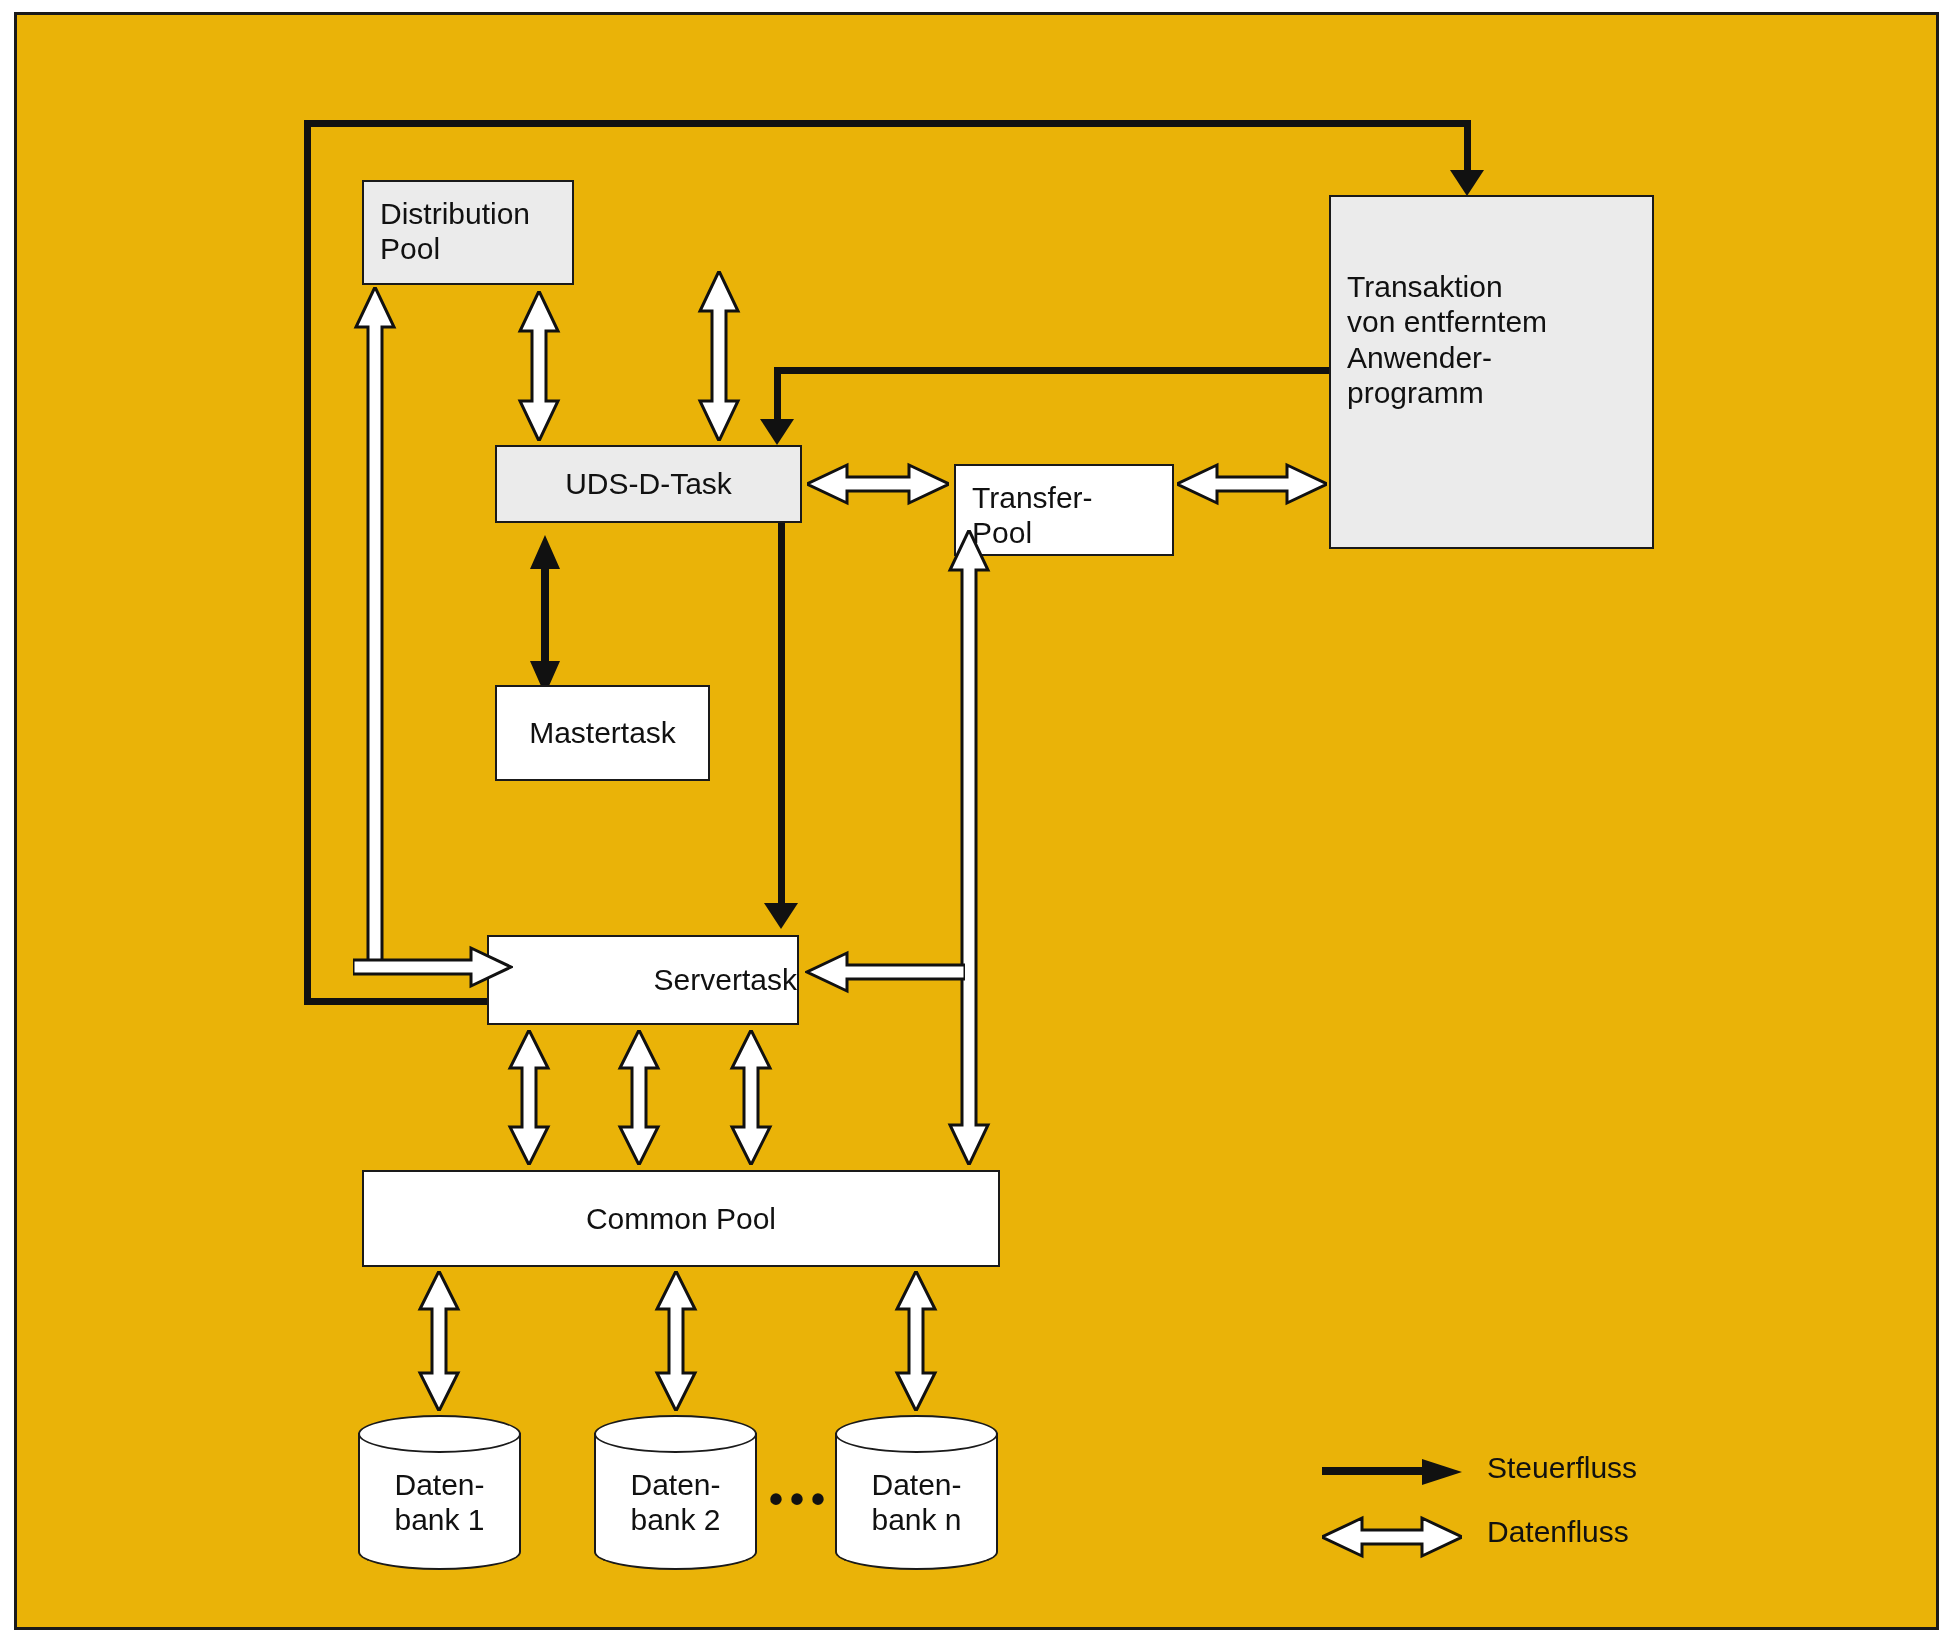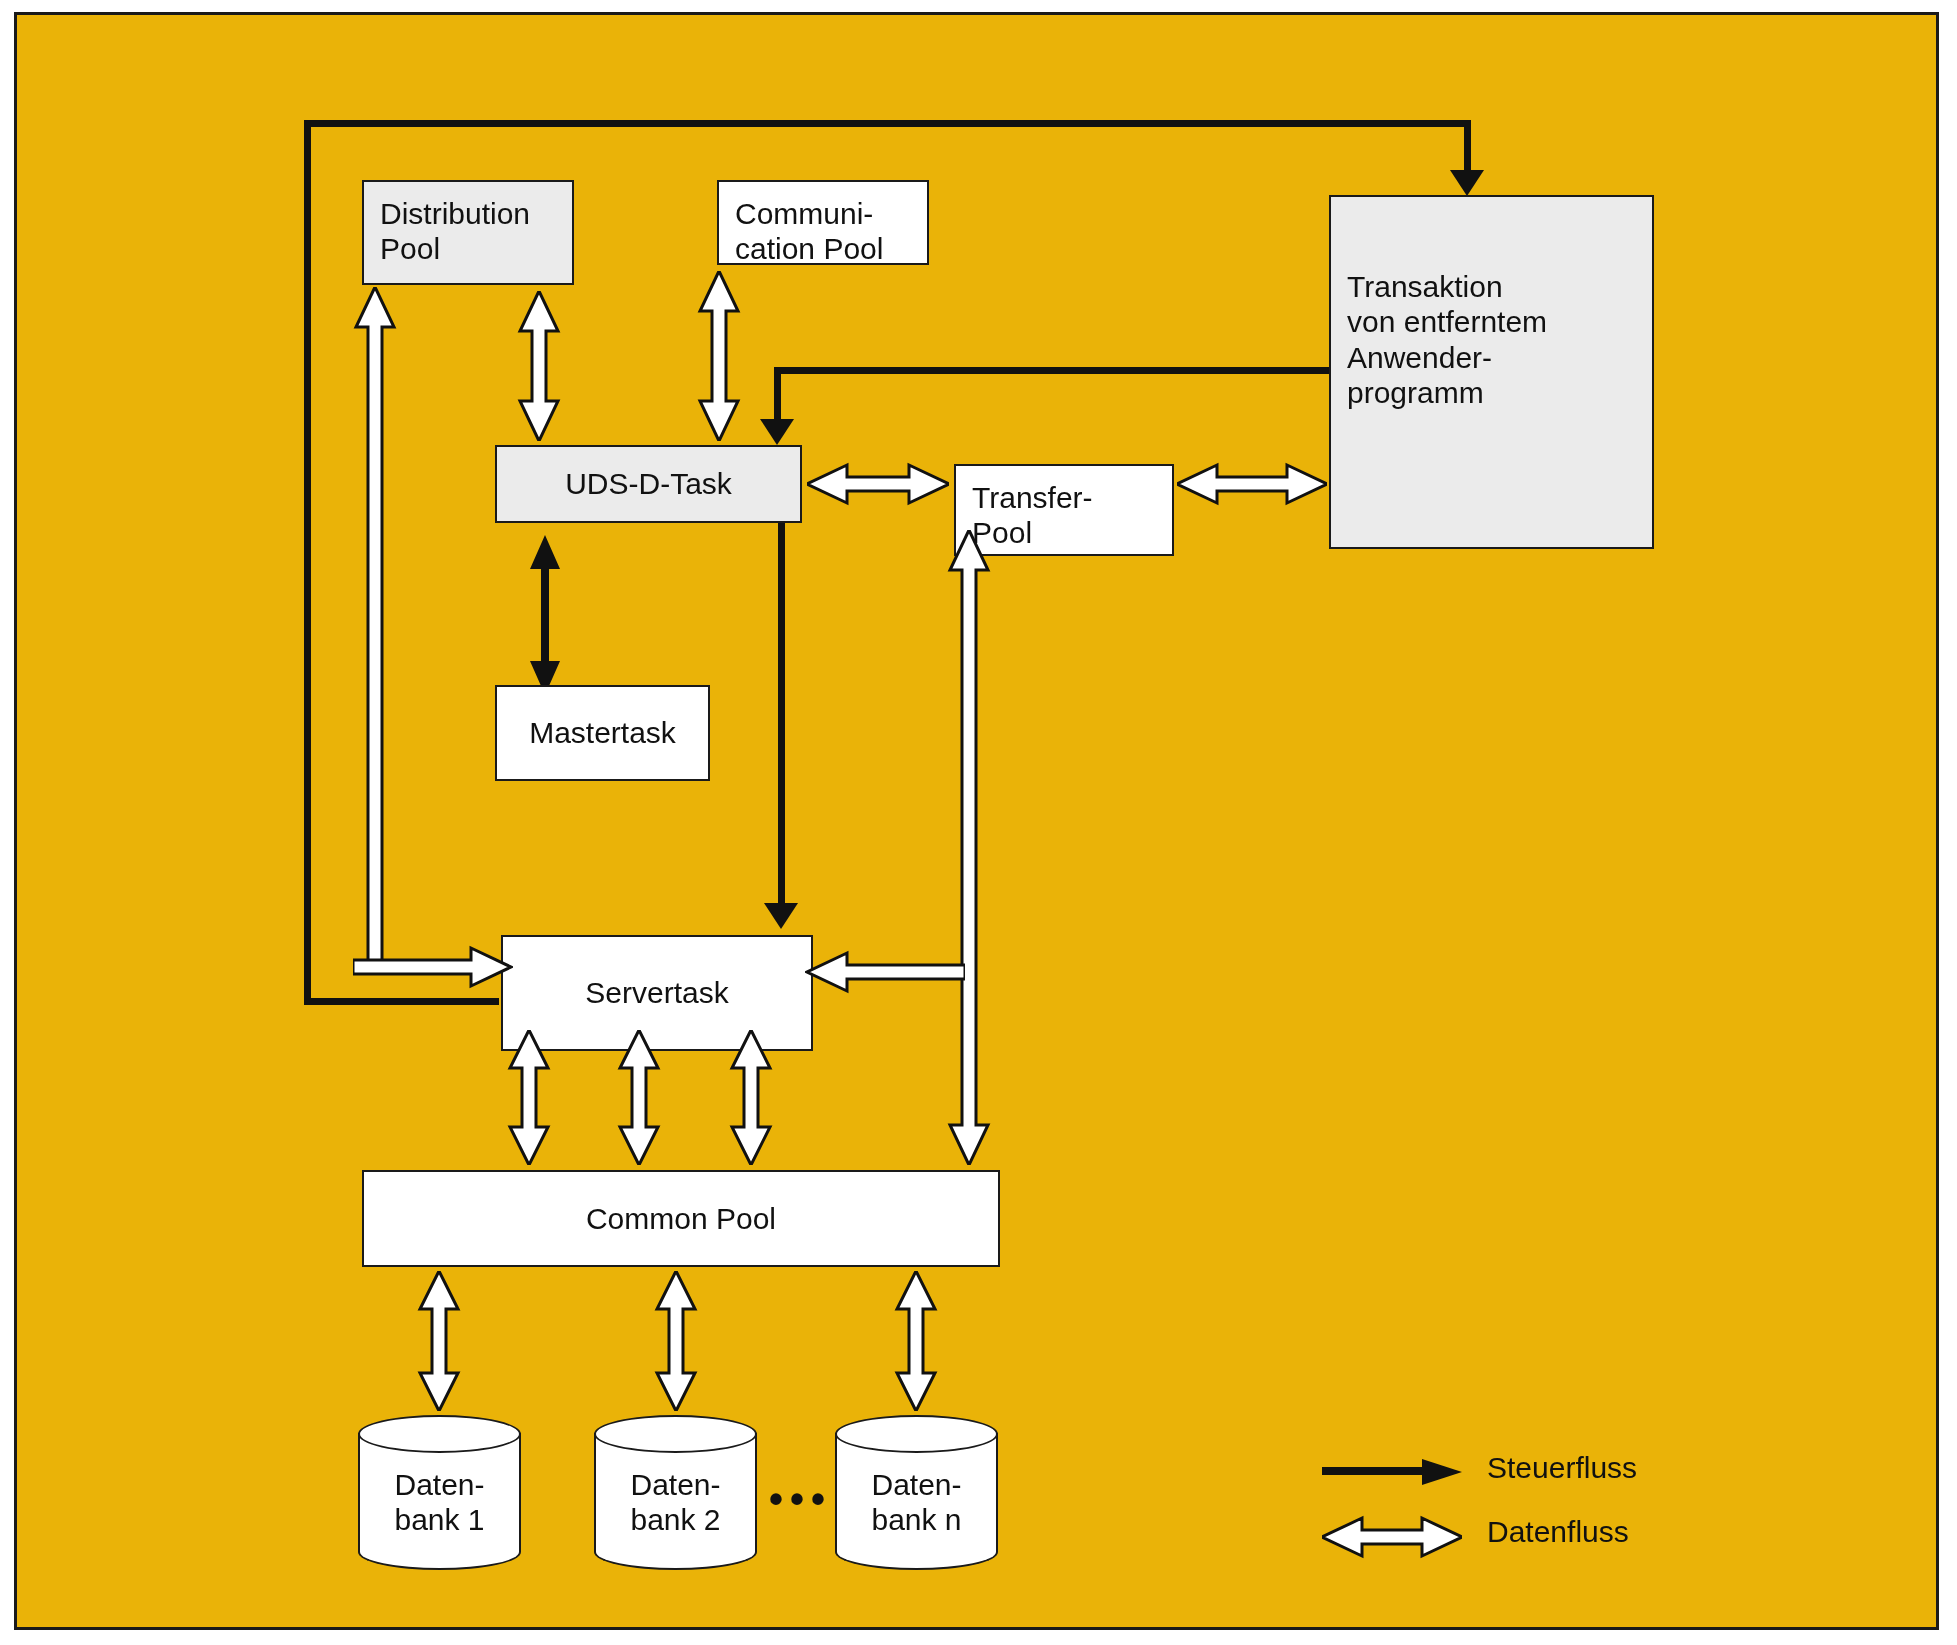--- a/index.html
+++ b/index.html
@@ -156,10 +156,6 @@
 Pool</span>
     </div>
 
-    <div class="box tl" style="left:700px; top:165px; width:212px; height:85px;">
-      <span class="txt">Communi-
-cation Pool</span>
-    </div>
 
     <div class="box shaded tl" style="left:1312px; top:180px; width:325px; height:354px; padding-top:72px;">
       <span class="txt">Transaktion

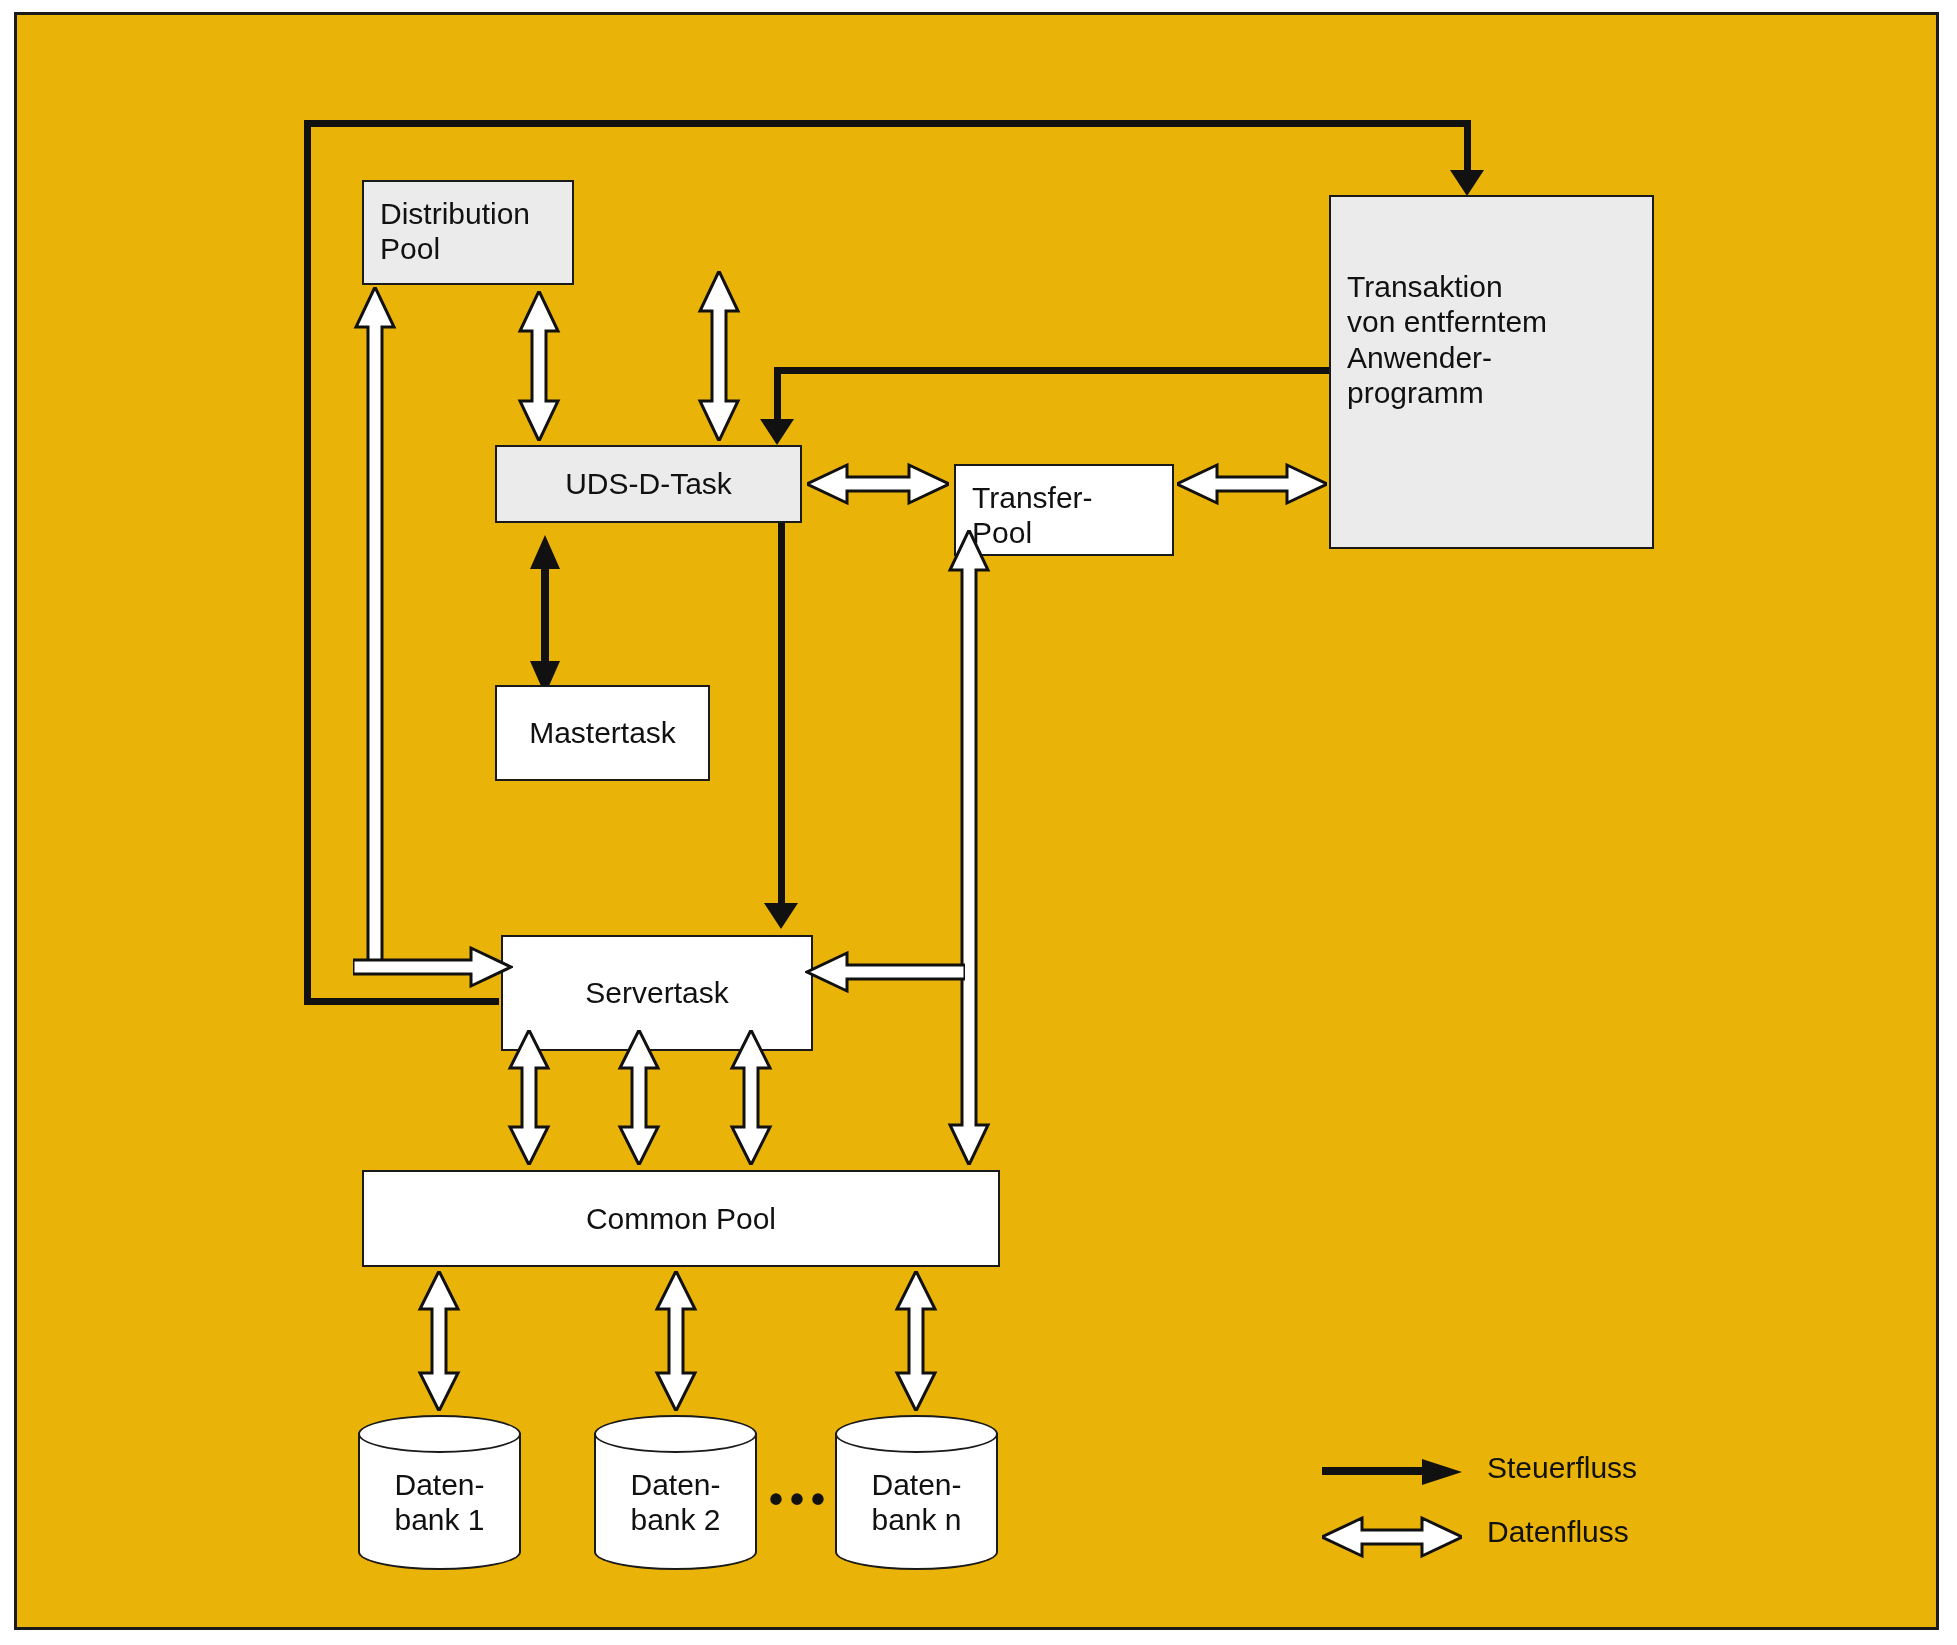--- a/index.html
+++ b/index.html
@@ -177,7 +177,7 @@
       <span class="txt">Mastertask</span>
     </div>
 
-    <div class="box center" style="left:484px; top:920px; width:312px; height:116px;">
+    <div class="box center" style="left:470px; top:920px; width:312px; height:90px;justify-content:flex-end;">
       <span class="txt">Servertask</span>
     </div>
 

